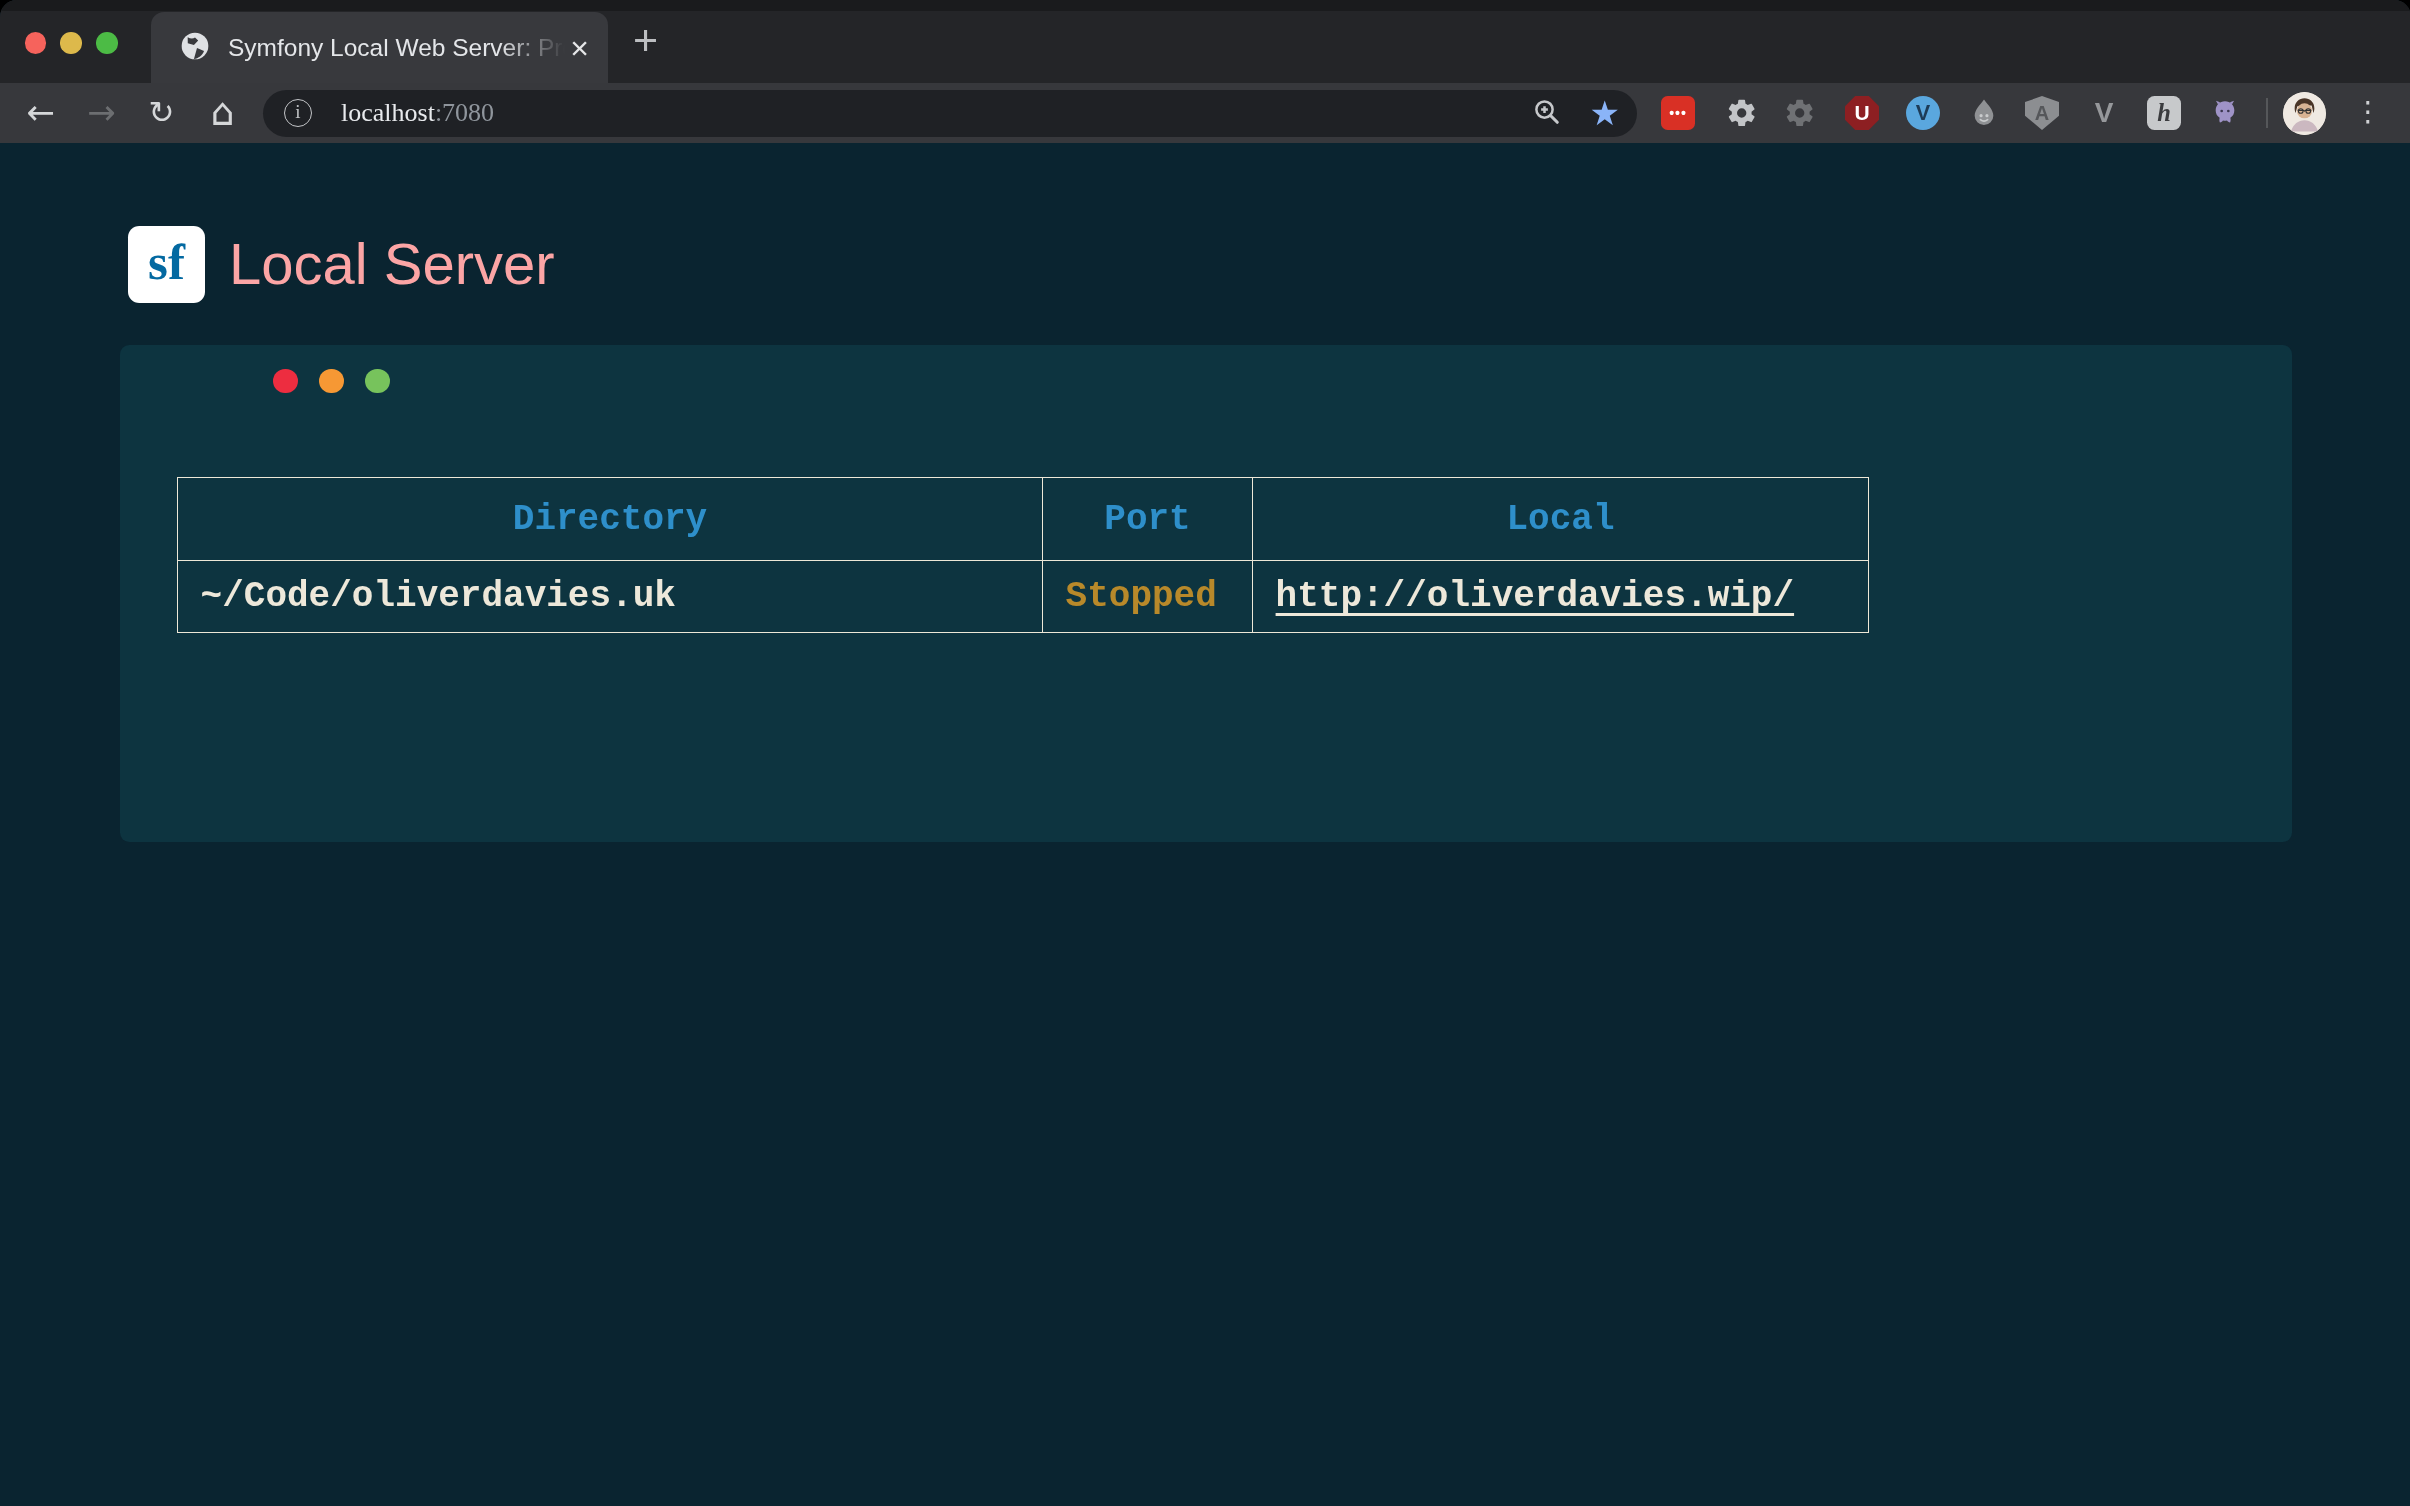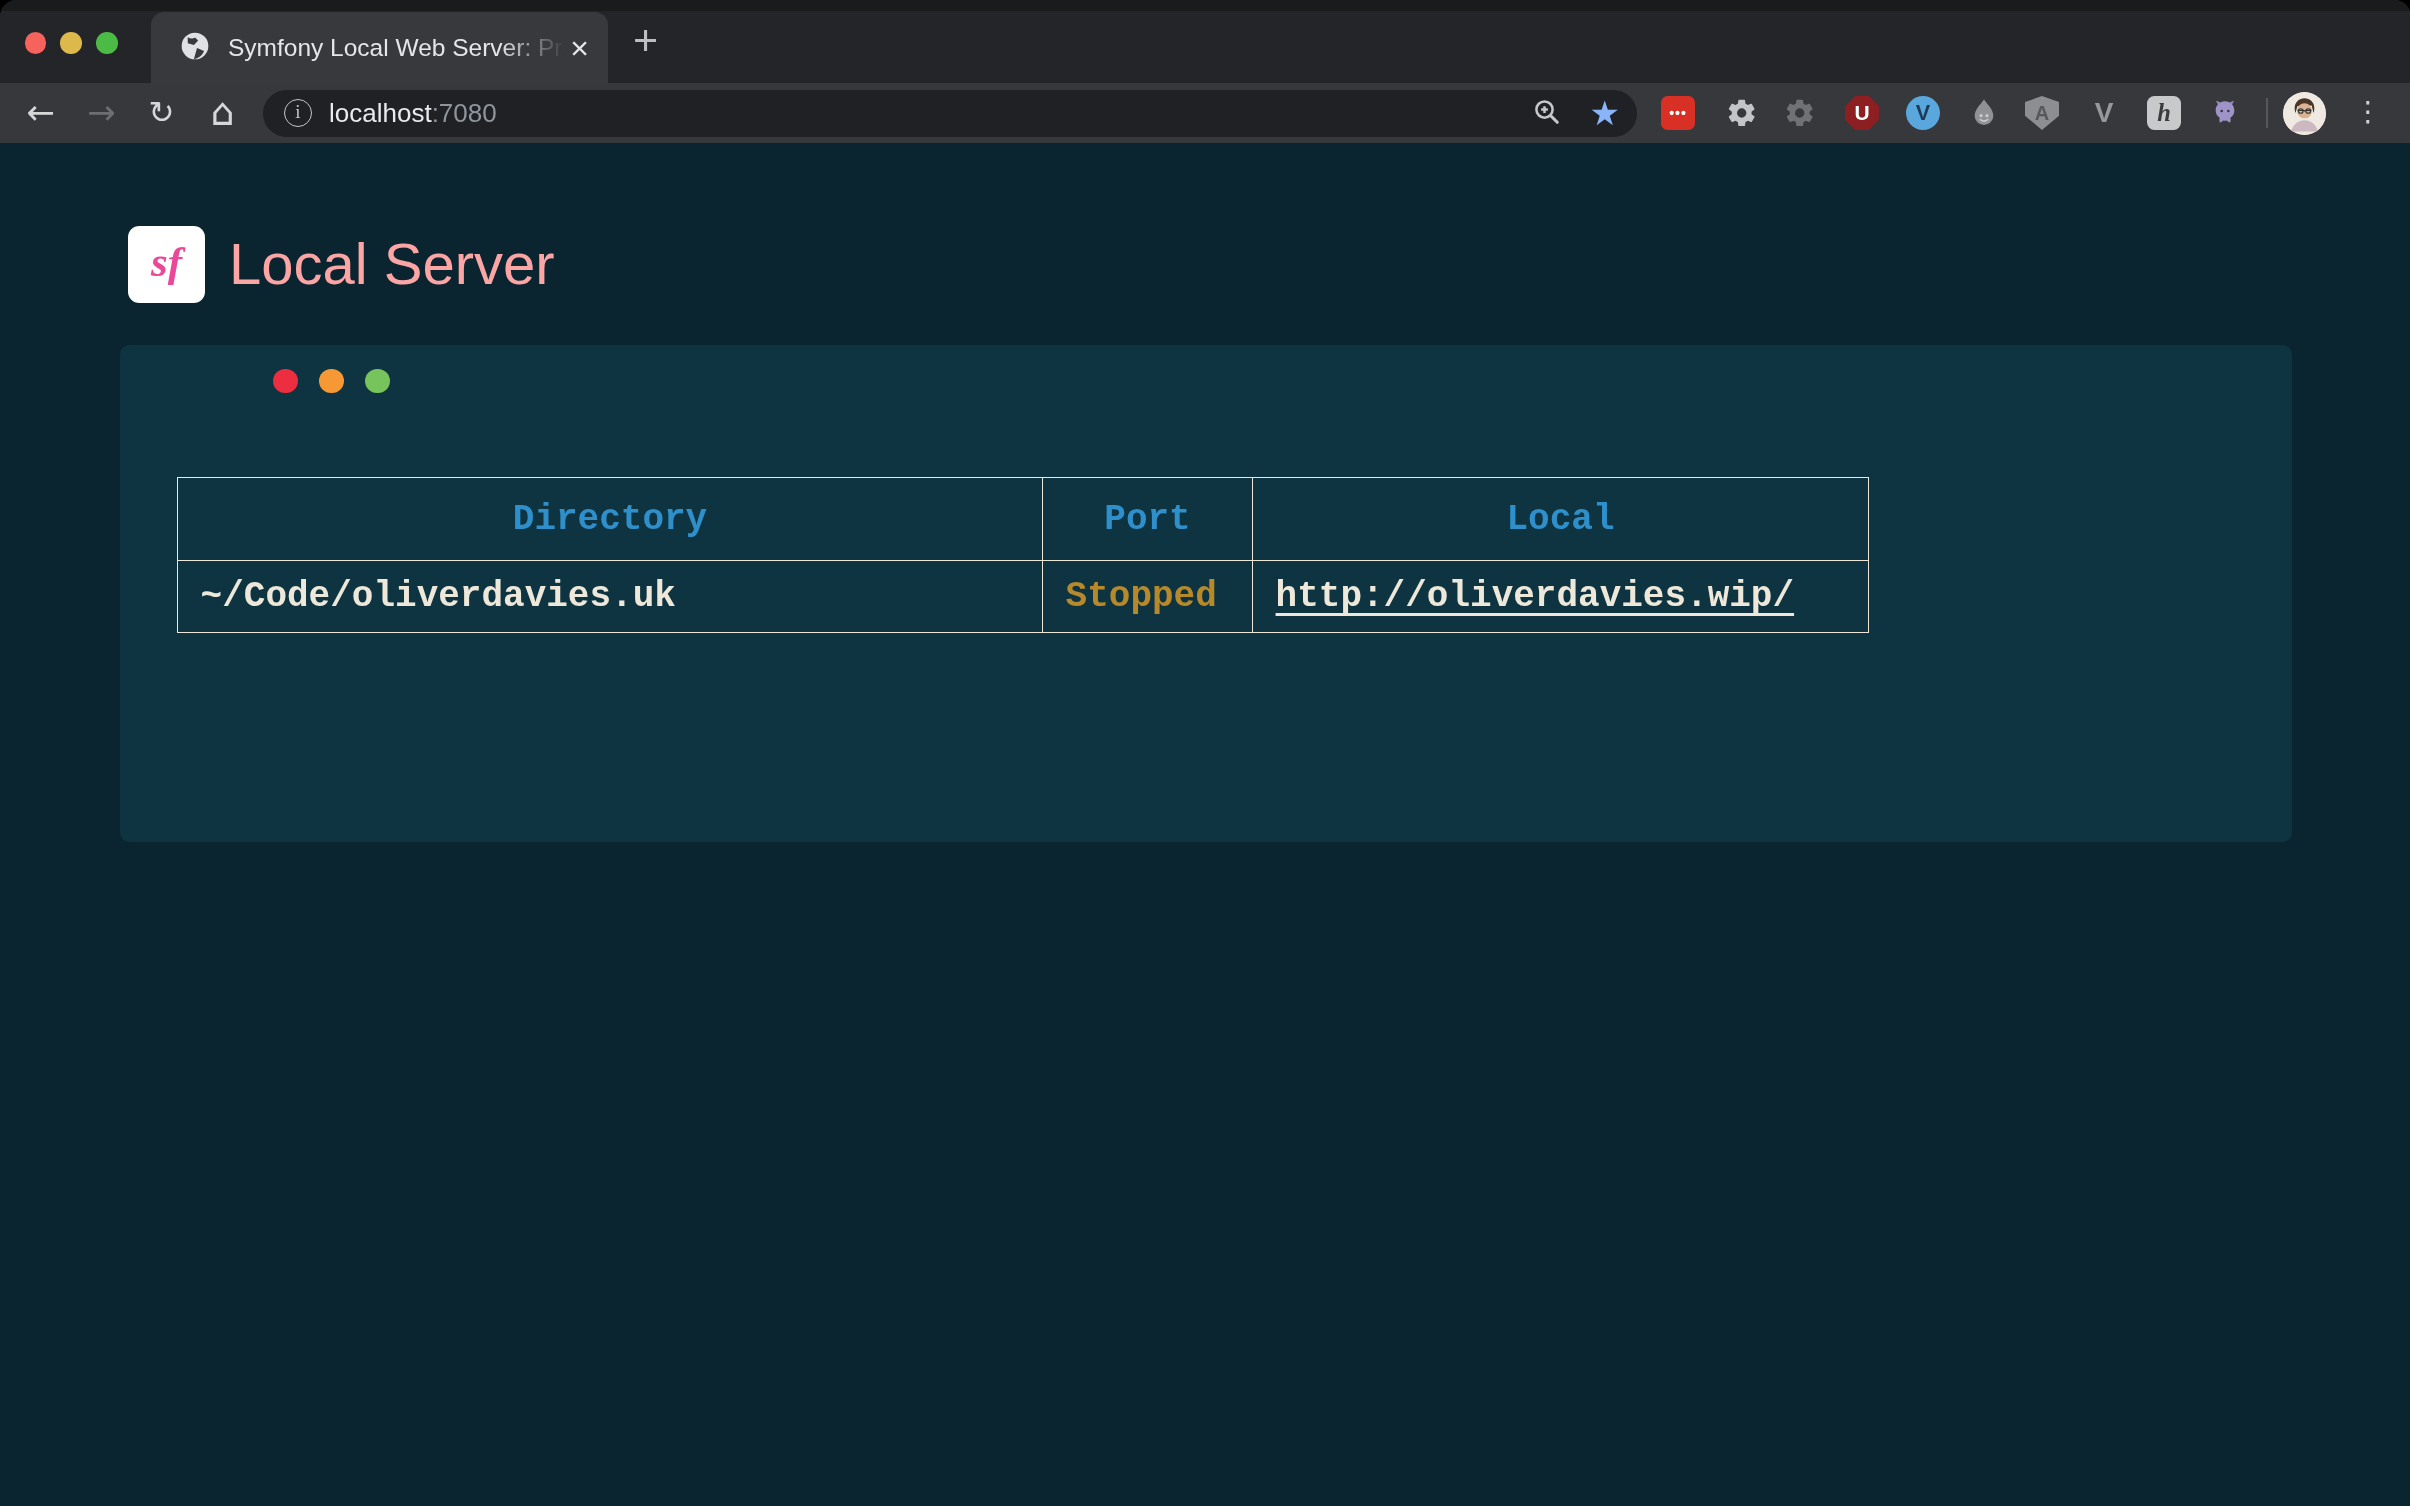--- a/index.html
+++ b/index.html
@@ -45,7 +45,7 @@
     border-radius:23.5px;display:flex;align-items:center;padding:0 17px 0 21px;}
   .info-badge{width:28px;height:28px;border:1.9px solid #c3c5c8;border-radius:50%;color:#c3c5c8;
     font-size:19px;line-height:24.5px;text-align:center;font-family:"Liberation Serif",serif;flex:0 0 auto;}
-  .url{margin-left:17px;font-size:26px;color:#e8eaed;white-space:nowrap;}
+  .url{margin-left:29px;font-size:26px;color:#e8eaed;white-space:nowrap;font-family:Liberation Serif, serif;}
   .url .port{color:#8f959c;}
   .omni-spacer{flex:1;}
   .zoom-ic{flex:0 0 auto;margin-right:28px;}

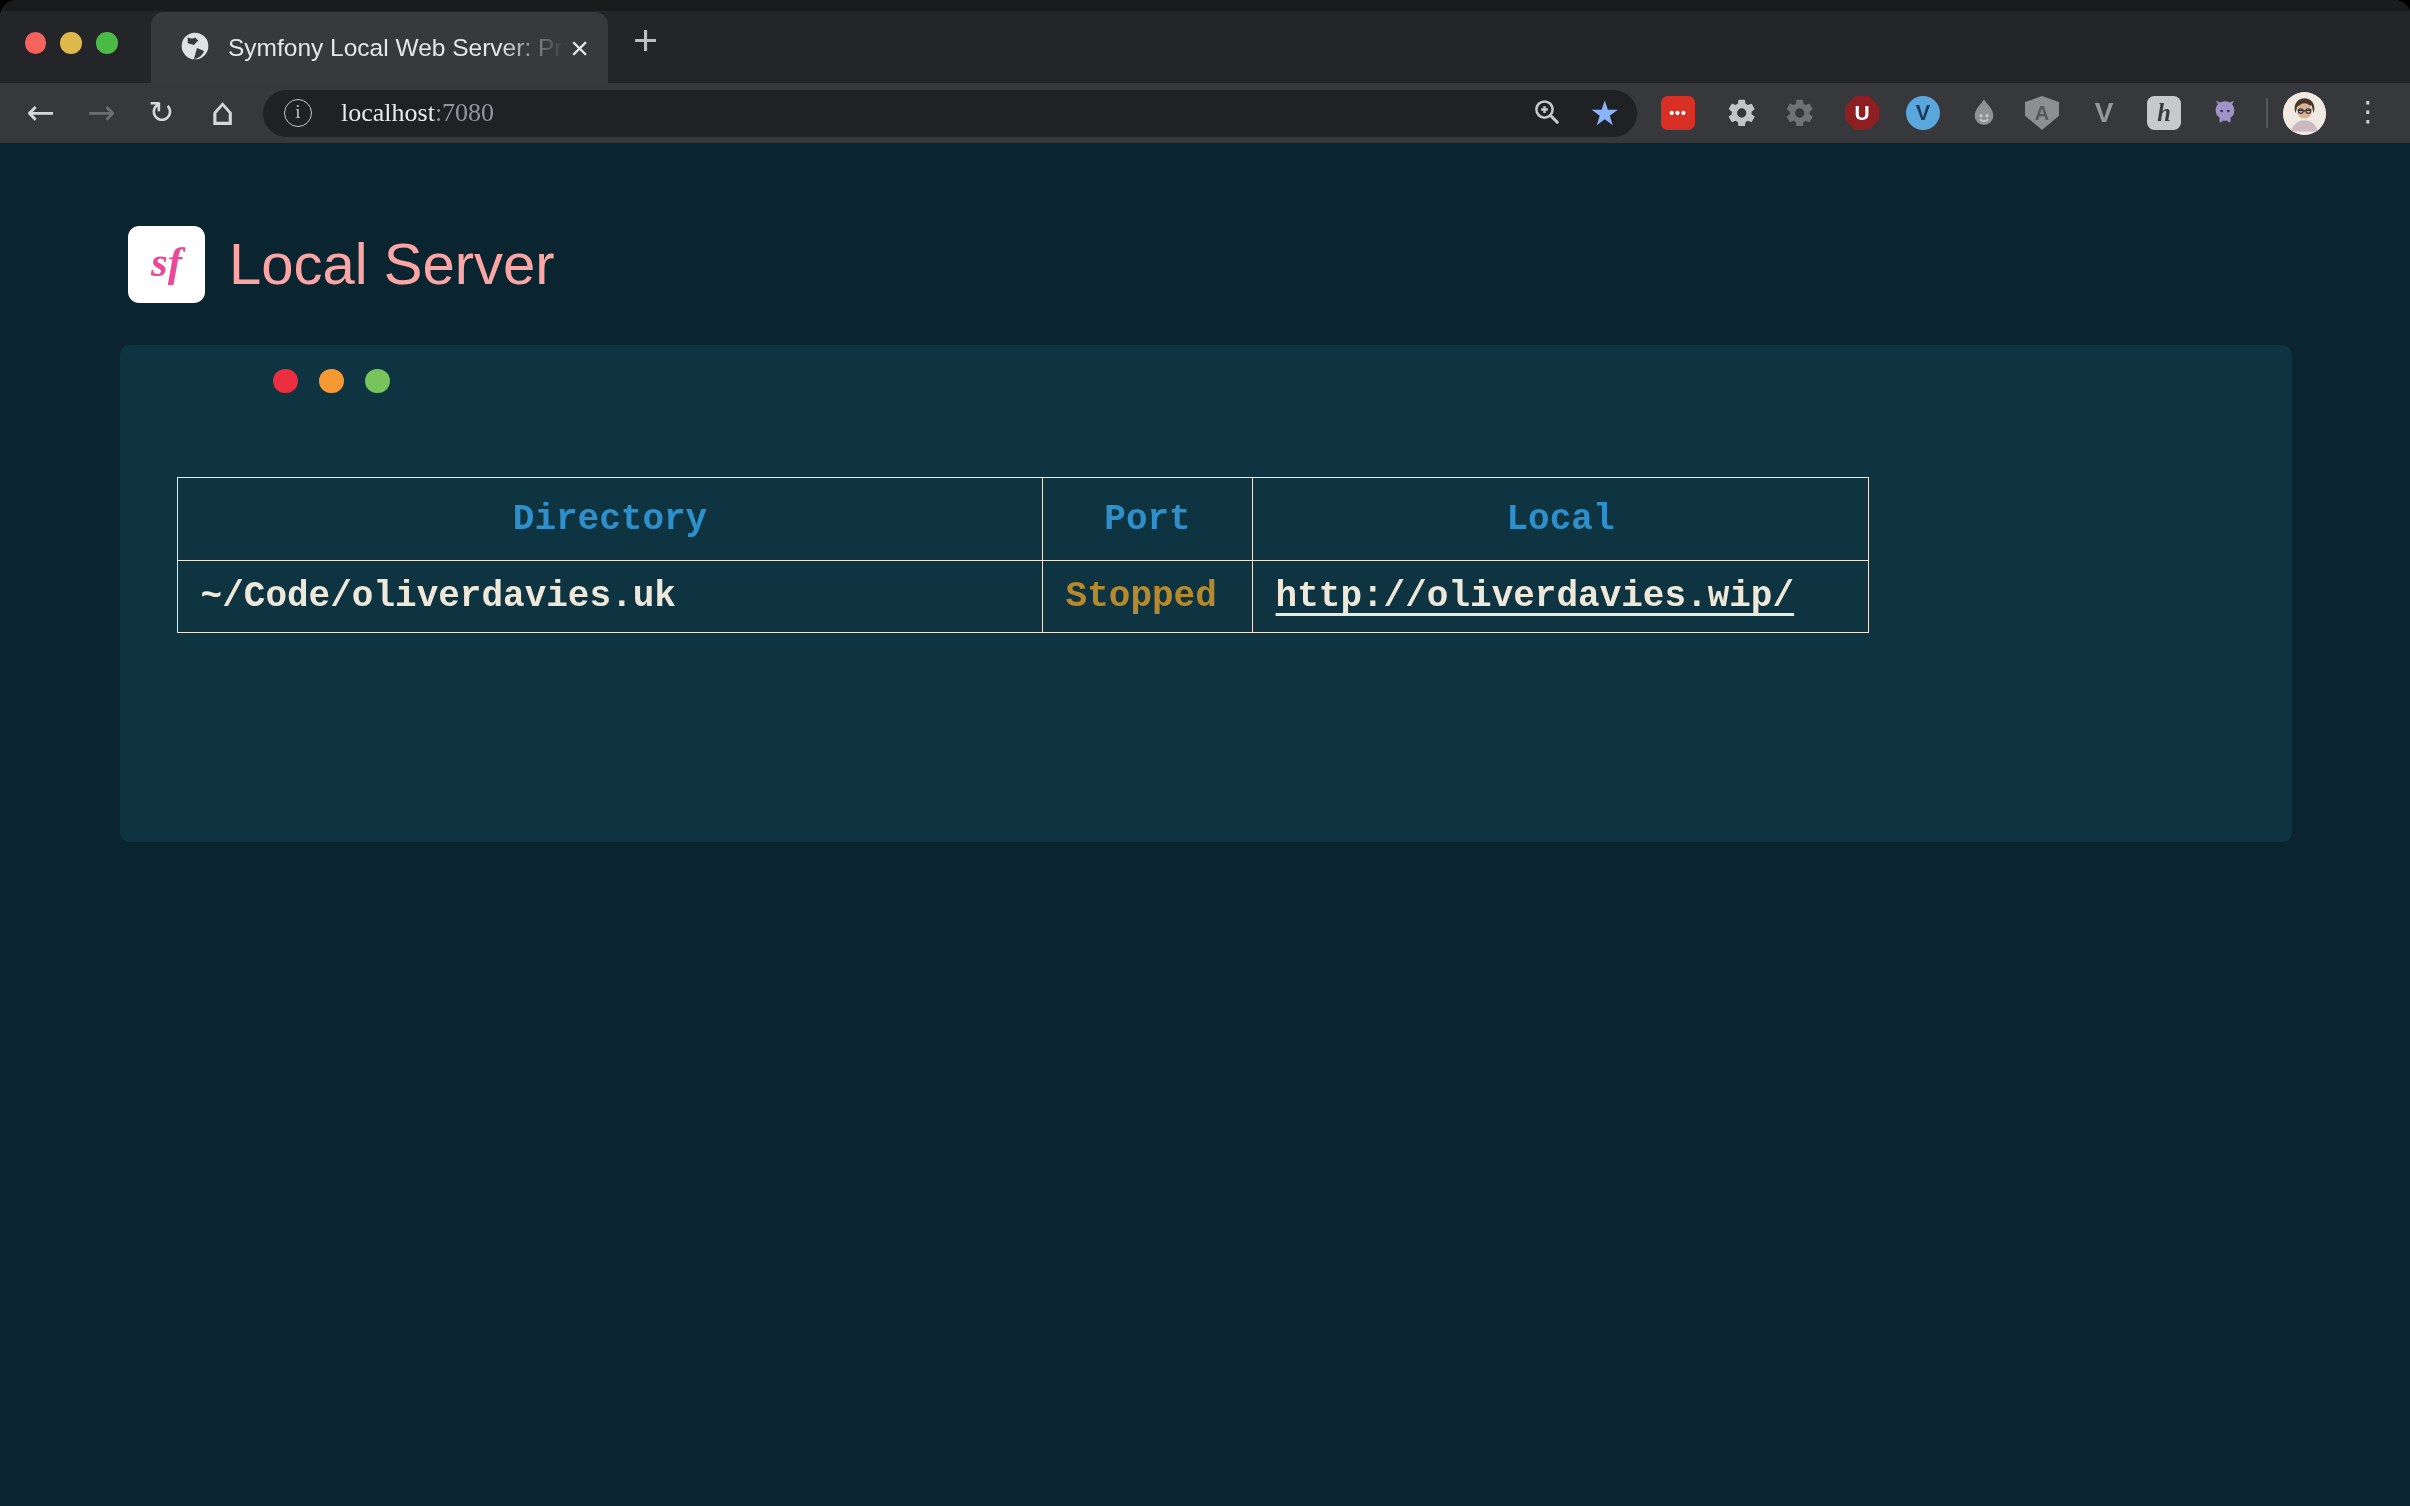--- a/index.html
+++ b/index.html
@@ -71,8 +71,8 @@
   .page{position:absolute;top:143px;left:0;right:0;bottom:0;background:var(--page-bg);}
   .logo-box{position:absolute;left:128px;top:83px;width:77px;height:77px;background:#fff;
     border-radius:11.3px;display:flex;align-items:center;justify-content:center;}
-  .logo-glyph{font-family:"Liberation Serif",serif;font-style:italic;font-weight:700;
-    font-size:43px;color:#ec4899;transform:translateY(-2.8px);}
+  .logo-glyph{font-family:"Liberation Serif",serif;font-weight:700;
+    font-size:51px;color:#0369a1;transform:translateY(-2.8px);}
   .page-title{position:absolute;left:229px;top:83px;height:77px;line-height:75px;
     font-size:58px;font-weight:300;color:#fca5a5;letter-spacing:0;}
 

